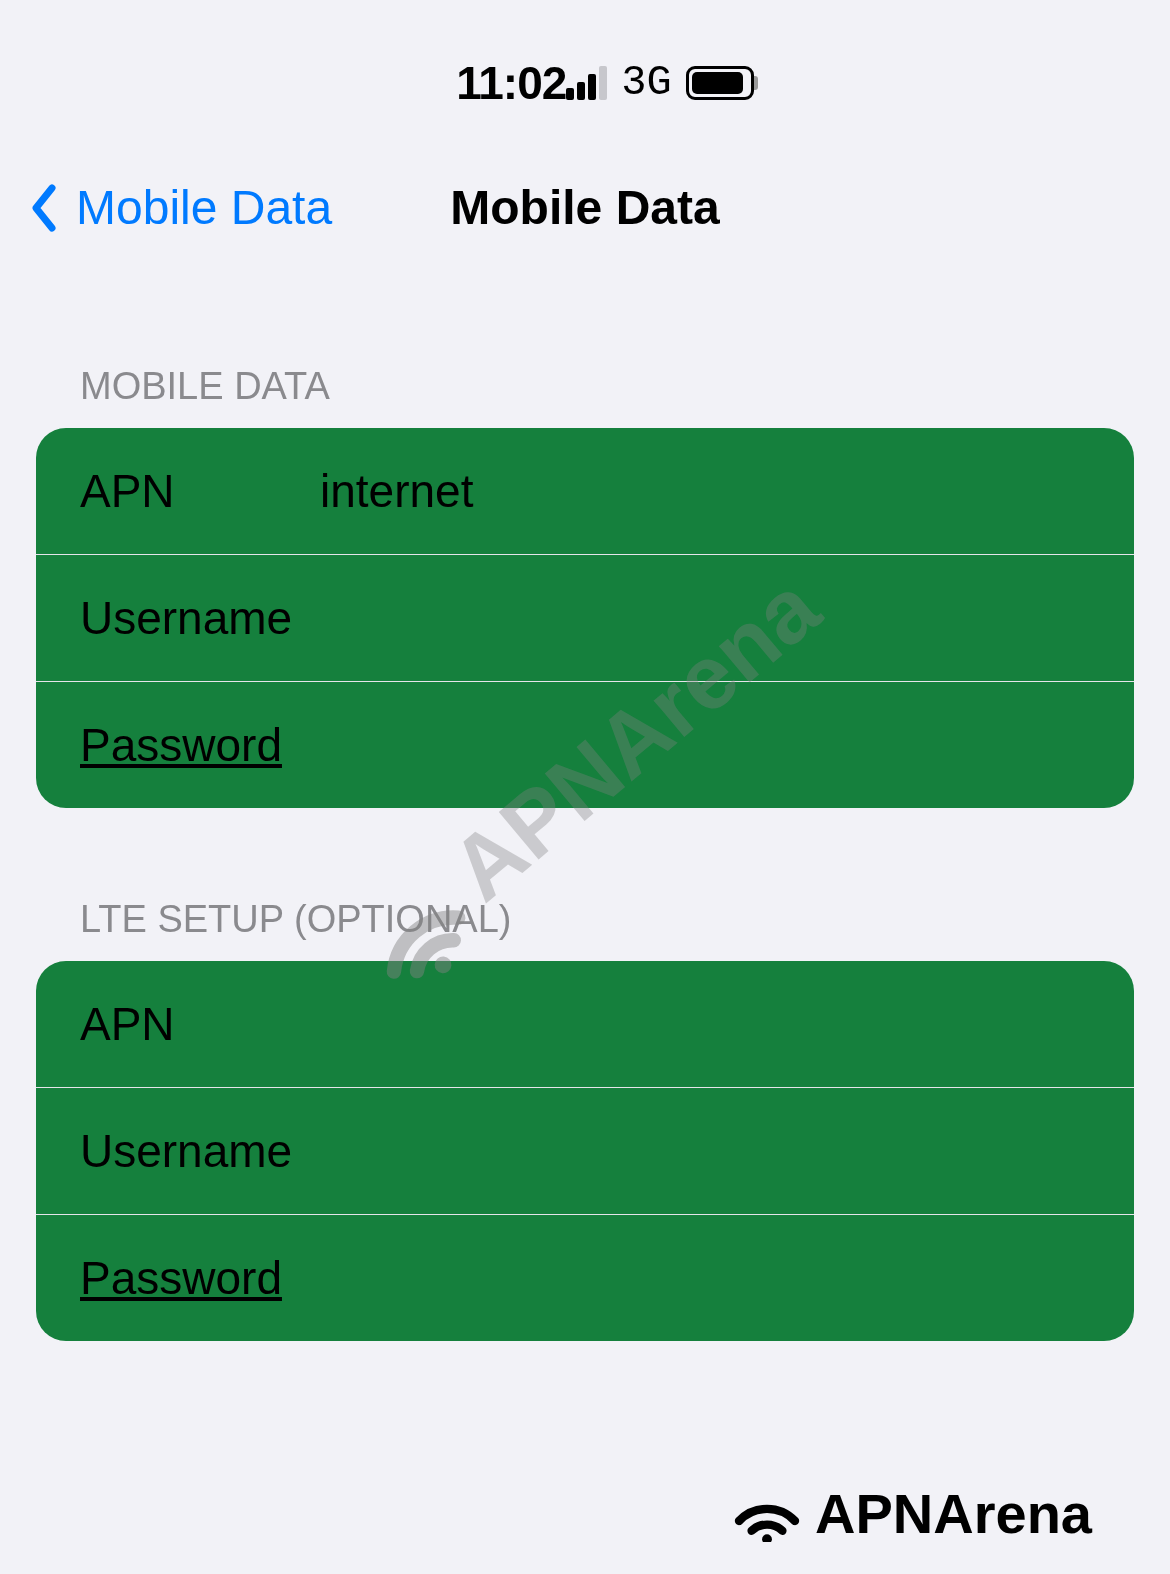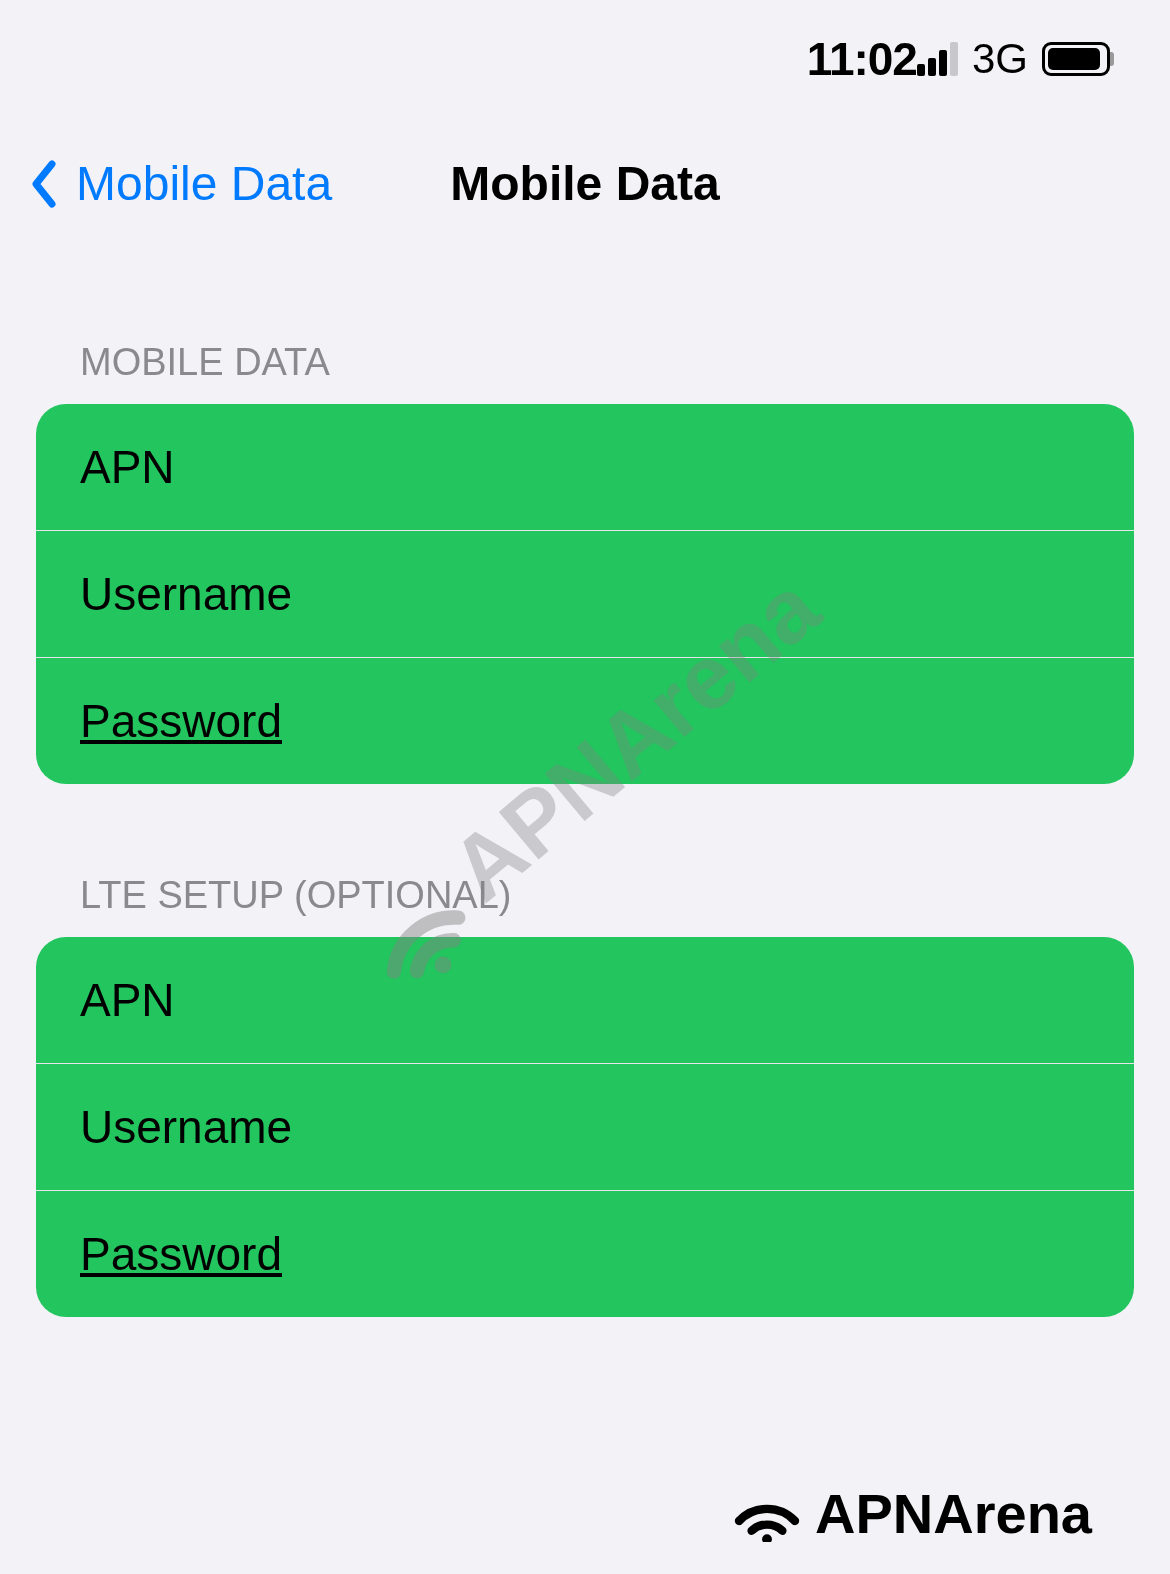--- a/index.html
+++ b/index.html
@@ -17,9 +17,9 @@
     }
     .status-bar {
       display: flex;
-      justify-content: flex-end;
-      align-items: center;
-      padding: 32px 60px 20px 100px;
+      justify-content: center;
+      align-items: center;
+      padding: 56px 60px 20px 100px;
     }
     .status-time {
       font-size: 46px;

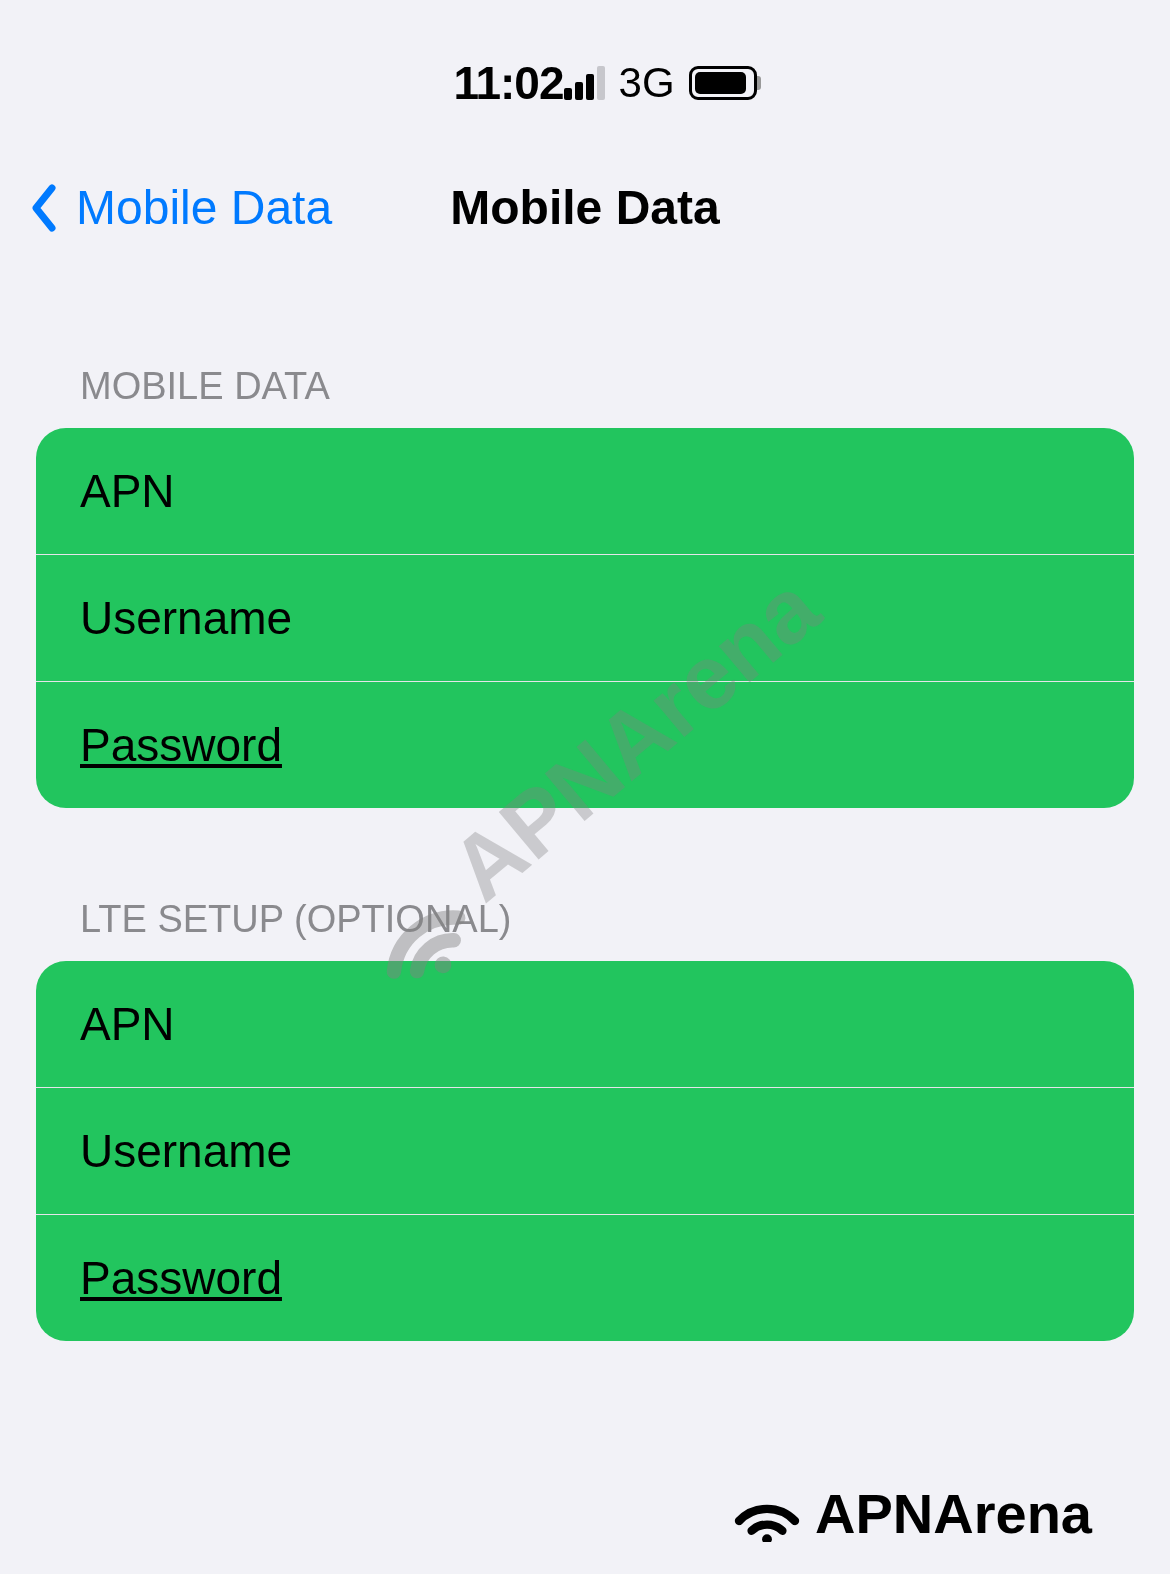--- a/index.html
+++ b/index.html
@@ -50,6 +50,7 @@
       font-size: 42px;
       color: #000;
       font-weight: 400;
+      font-family: Liberation Mono, monospace;
     }
     .battery {
       width: 68px;

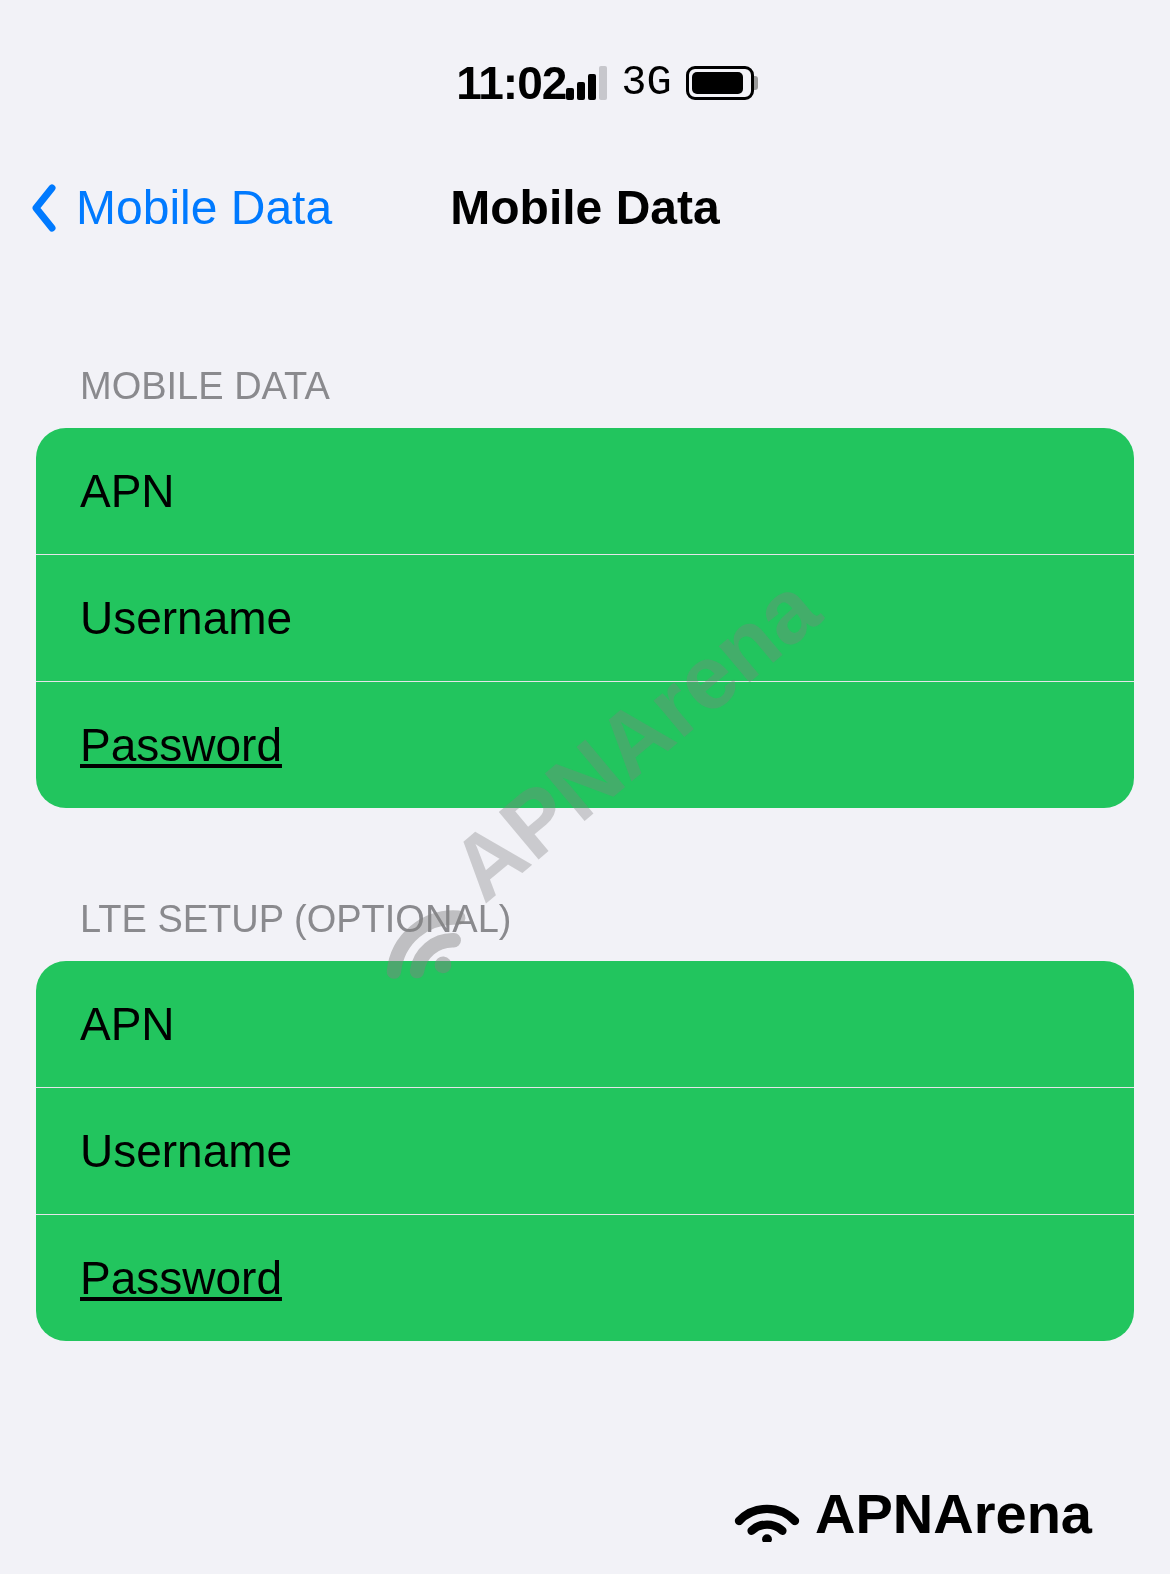--- a/index.html
+++ b/index.html
@@ -112,7 +112,7 @@
       letter-spacing: 0px;
     }
     .section-group {
-      background-color: #22c55e;
+      background-color: #15803d;
       border-radius: 30px;
       margin: 0 36px;
     }

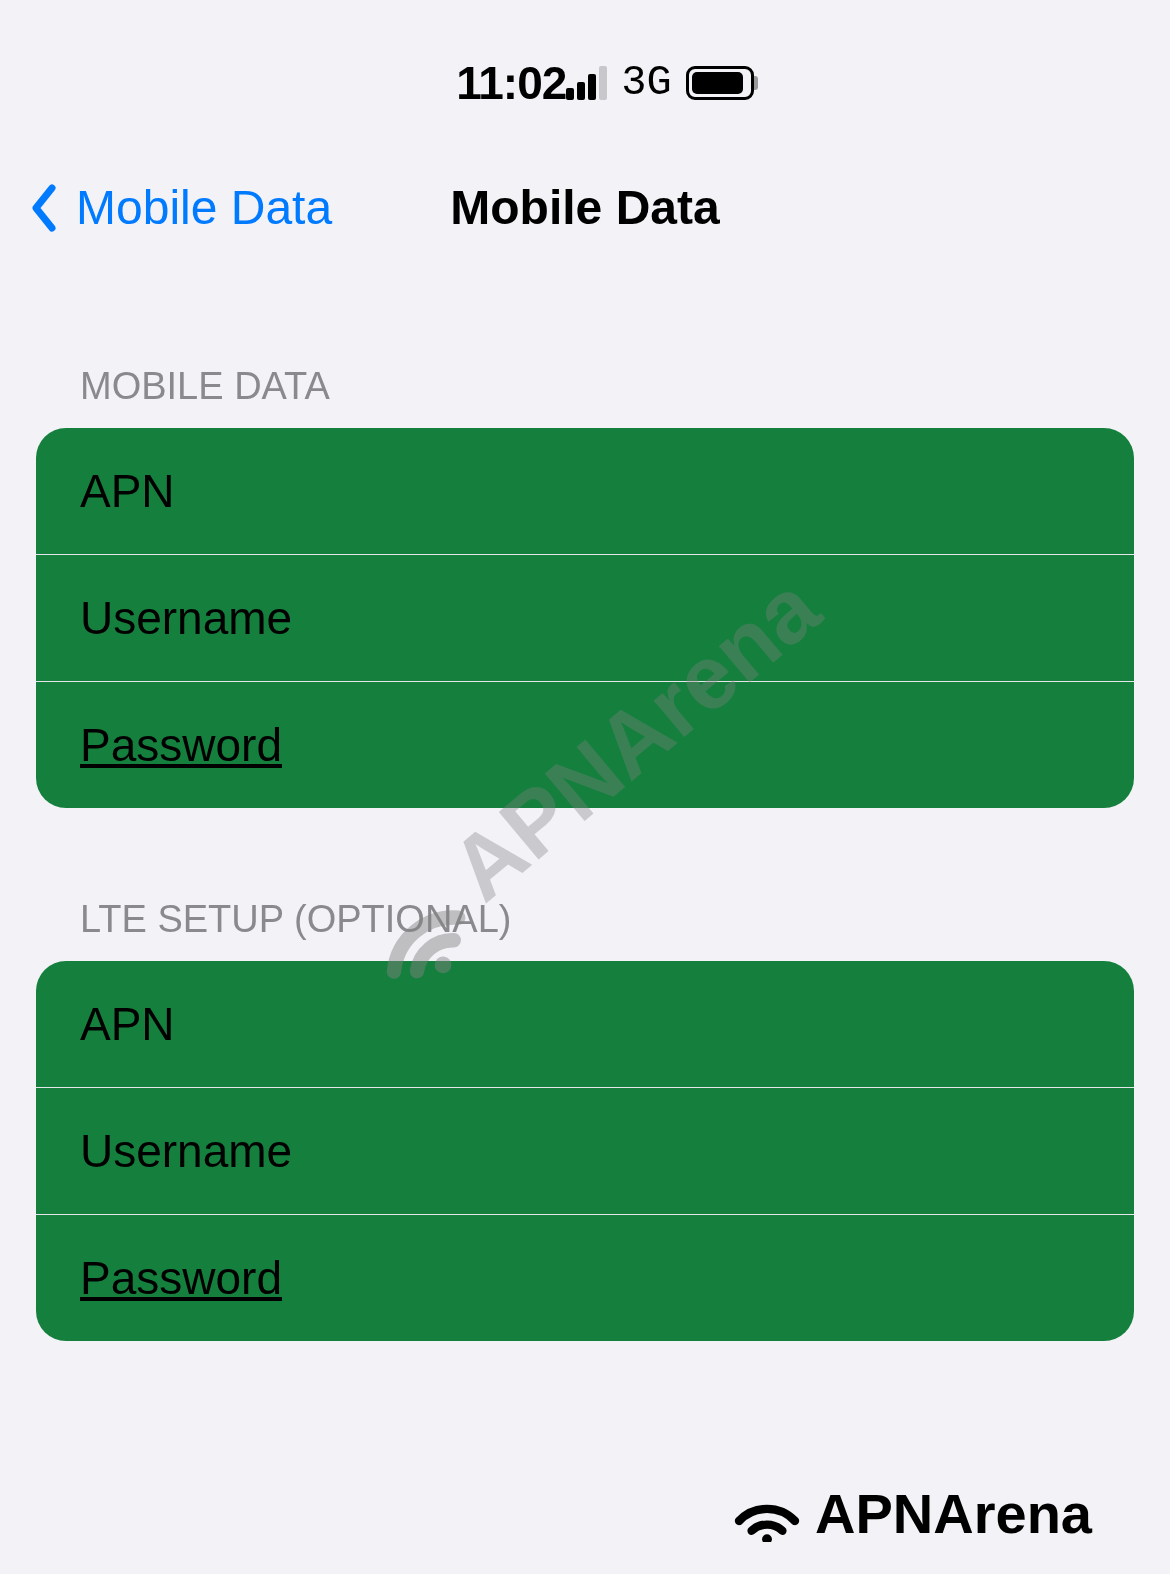--- a/index.html
+++ b/index.html
@@ -209,6 +209,7 @@
 <div class="section-group">
   <div class="row">
     <div class="row-label">APN</div>
+    <input class="row-input" type="text" value="internet" style="">
   </div>
   <div class="row">
     <div class="row-label">Username</div>

